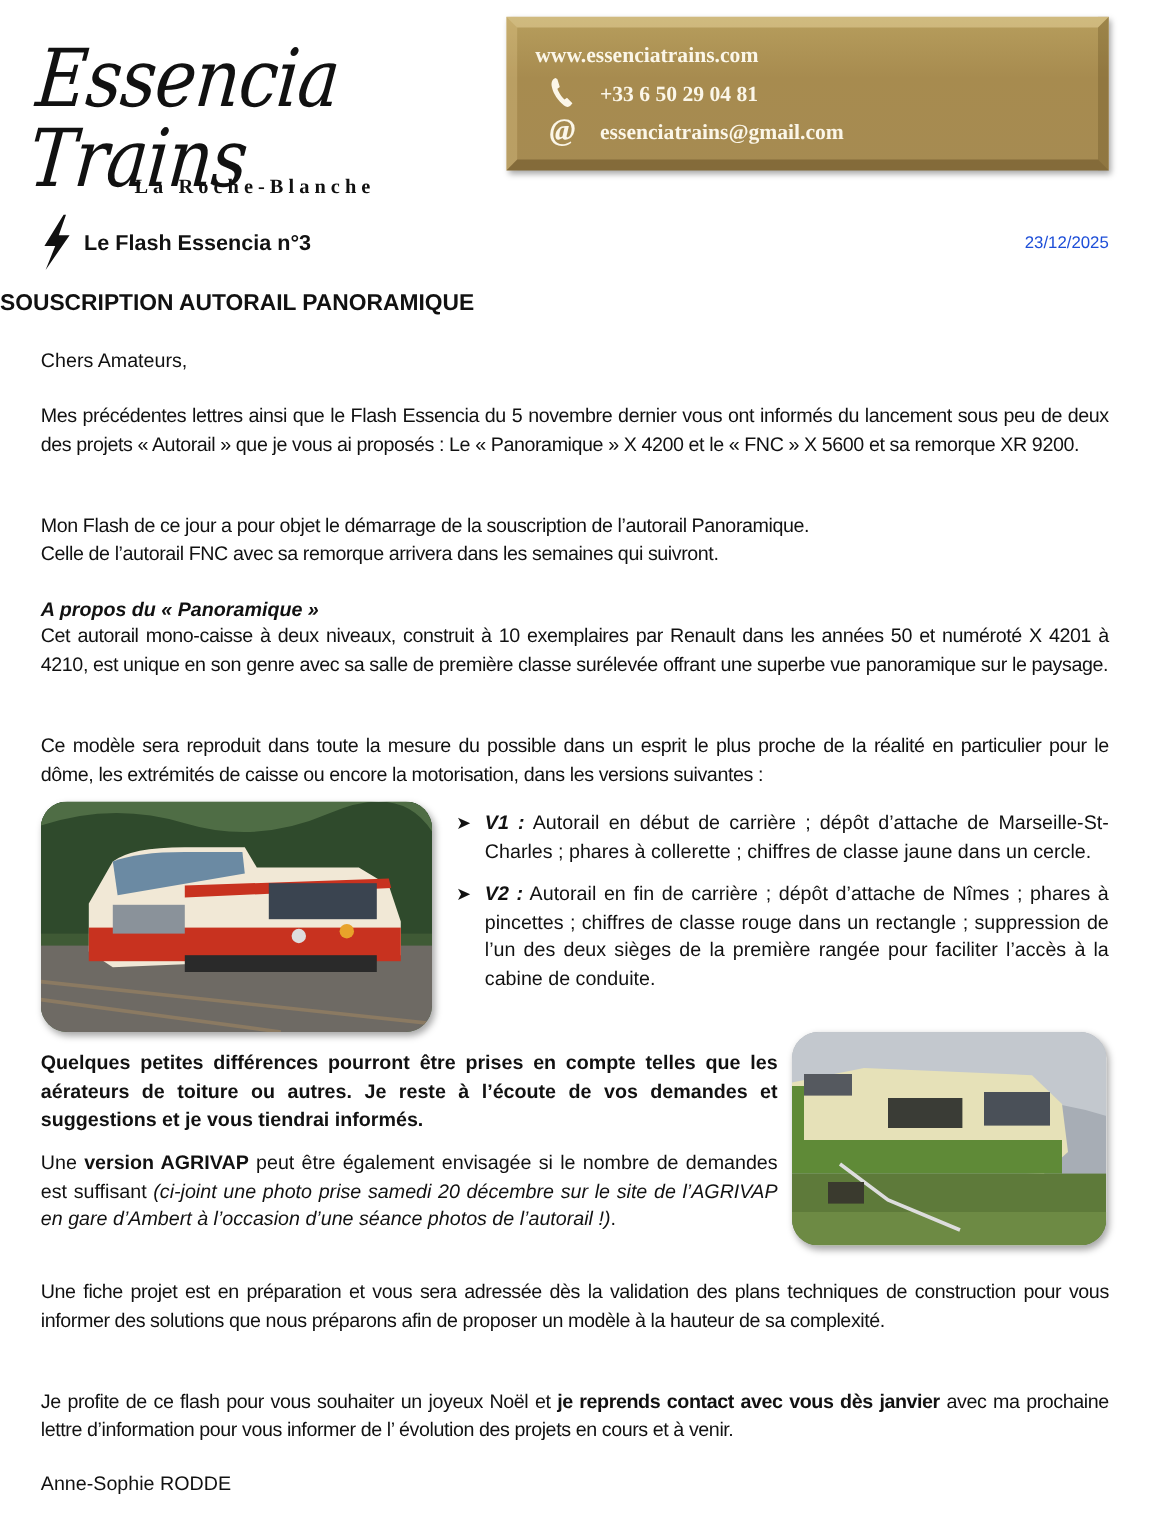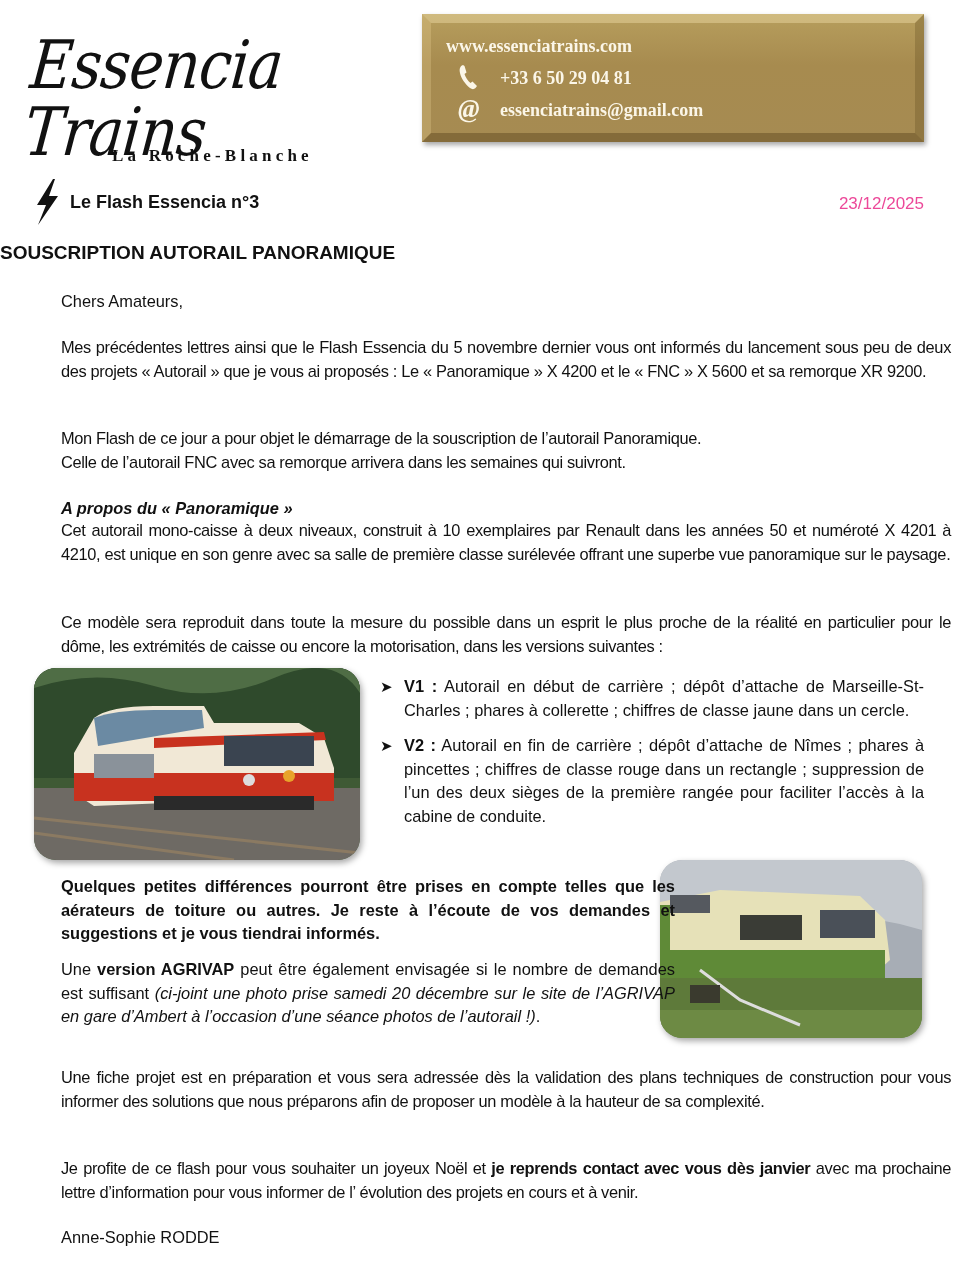--- a/index.html
+++ b/index.html
@@ -54,7 +54,7 @@
     .flash-title {
       position: absolute; left: 36px; top: 14px; font-weight: bold; font-size: 18px; color: #111;
     }
-    .flash-date { position: absolute; right: 0; top: 16px; font-size: 17px; color: #ec4899; }
+    .flash-date { position: absolute; right: 0; top: 16px; font-size: 14px; color: #1d4ed8; }
 
     .doc-title {
       position: absolute; left: 0; width: 960px; top: 242px; 

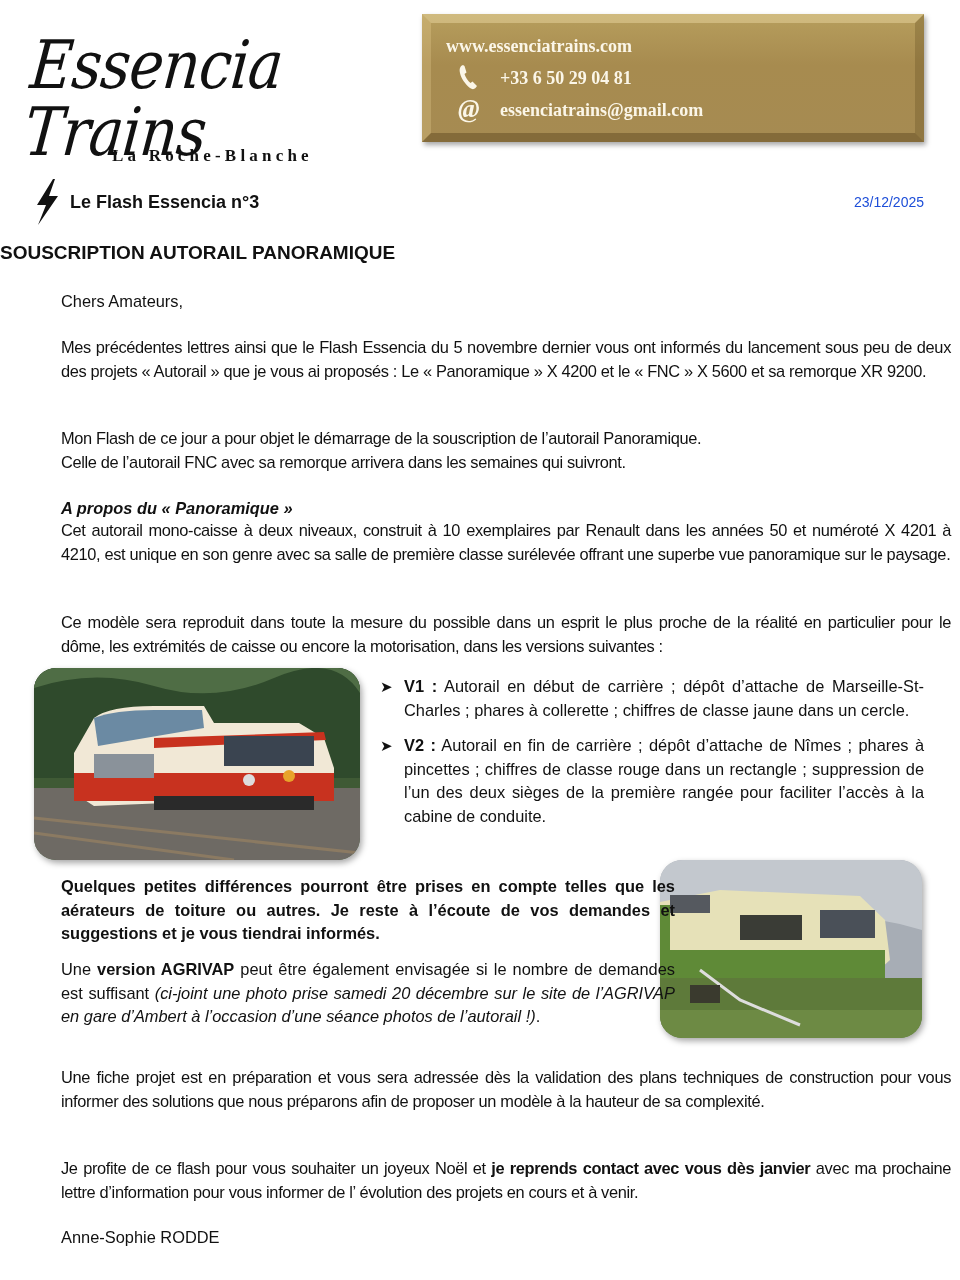--- a/index.html
+++ b/index.html
@@ -64,7 +64,7 @@
     
     .para {
       position: absolute; left: 34px; width: 890px;
-      font-size: 16.4px; line-height: 23.5px; color: #111; text-align: justify; margin-left: 27px;
+      font-size: 16.4px; line-height: 23.5px; color: #111; text-align: justify;
     }
     .para.tight { letter-spacing: -0.35px; }
     .para b { font-weight: bold; }

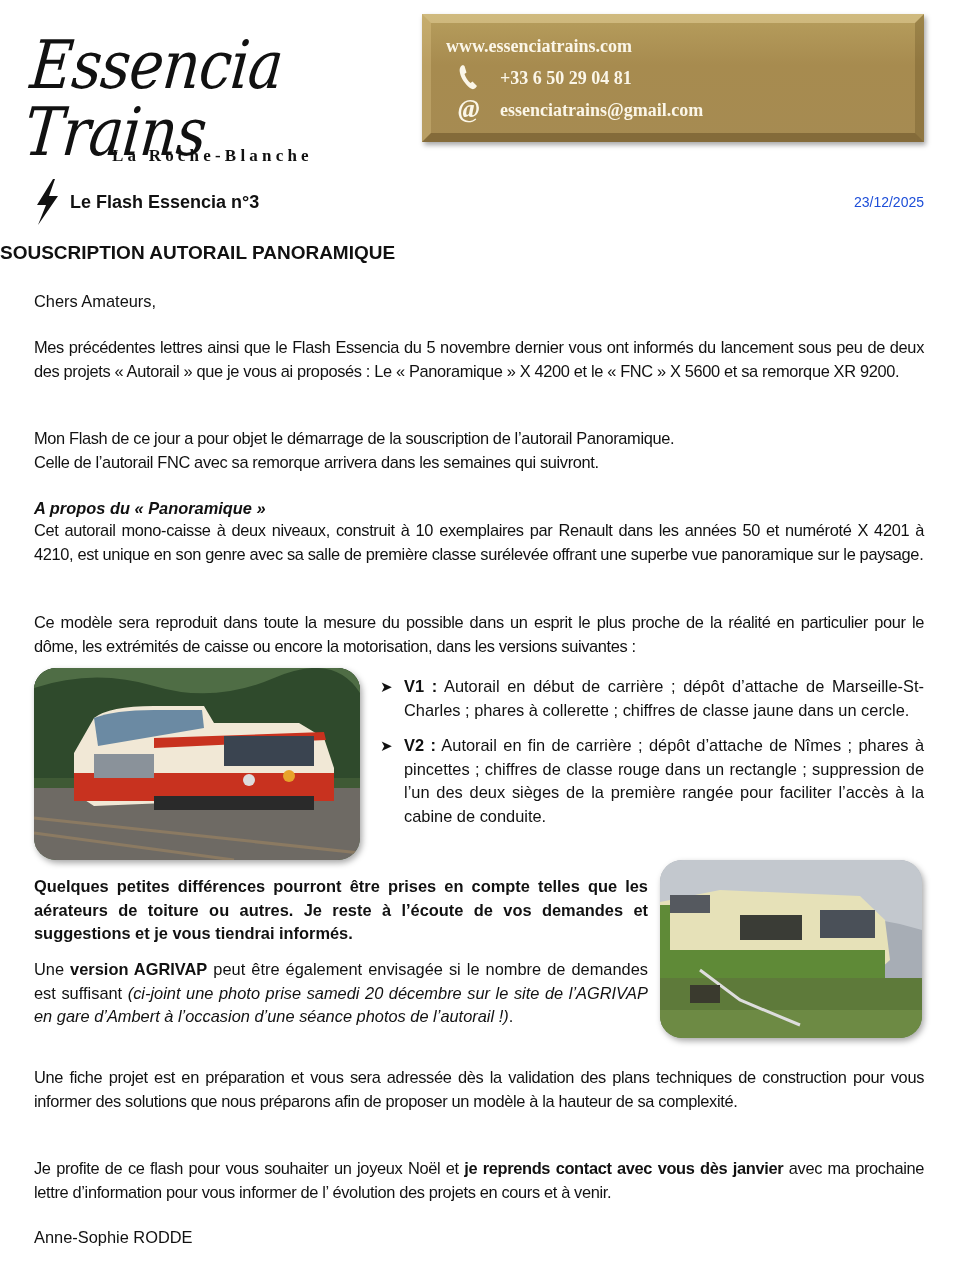--- a/index.html
+++ b/index.html
@@ -82,7 +82,7 @@
     .version-item { position: relative; padding-left: 24px; margin-bottom: 12px;
       font-size: 16.4px; line-height: 23.5px; text-align: justify; color: #111; }
     .version-item .arrow { position: absolute; left: 0; top: 0; font-size: 15px; }
-    .version-item b { font-weight: bold; }
+    .version-item b { font-weight: bold; font-style: italic; }
 
     
     .photo {

